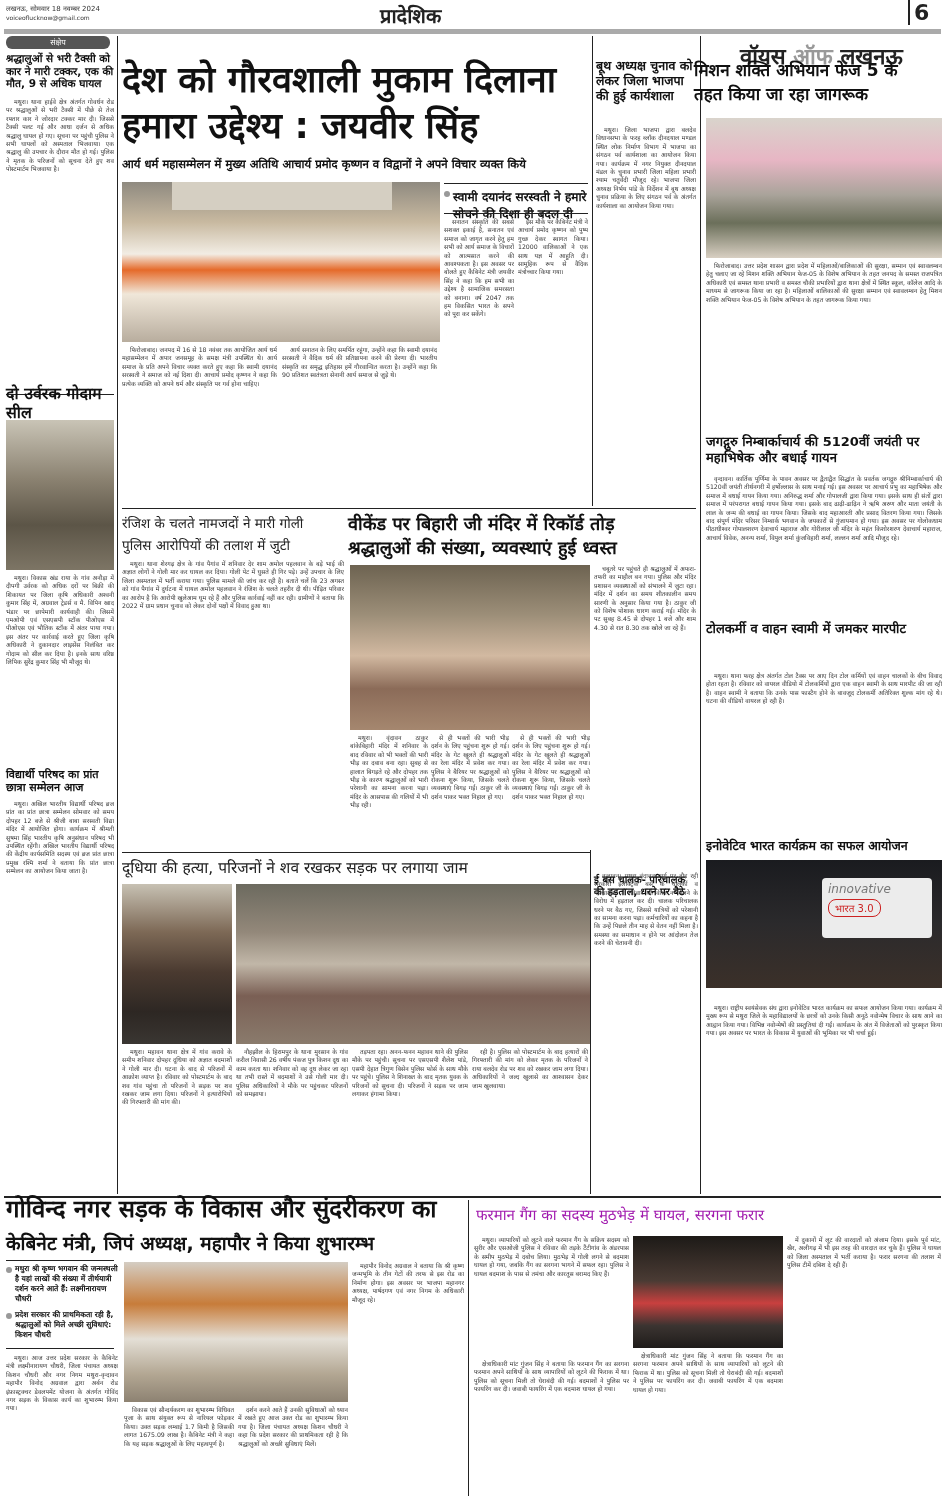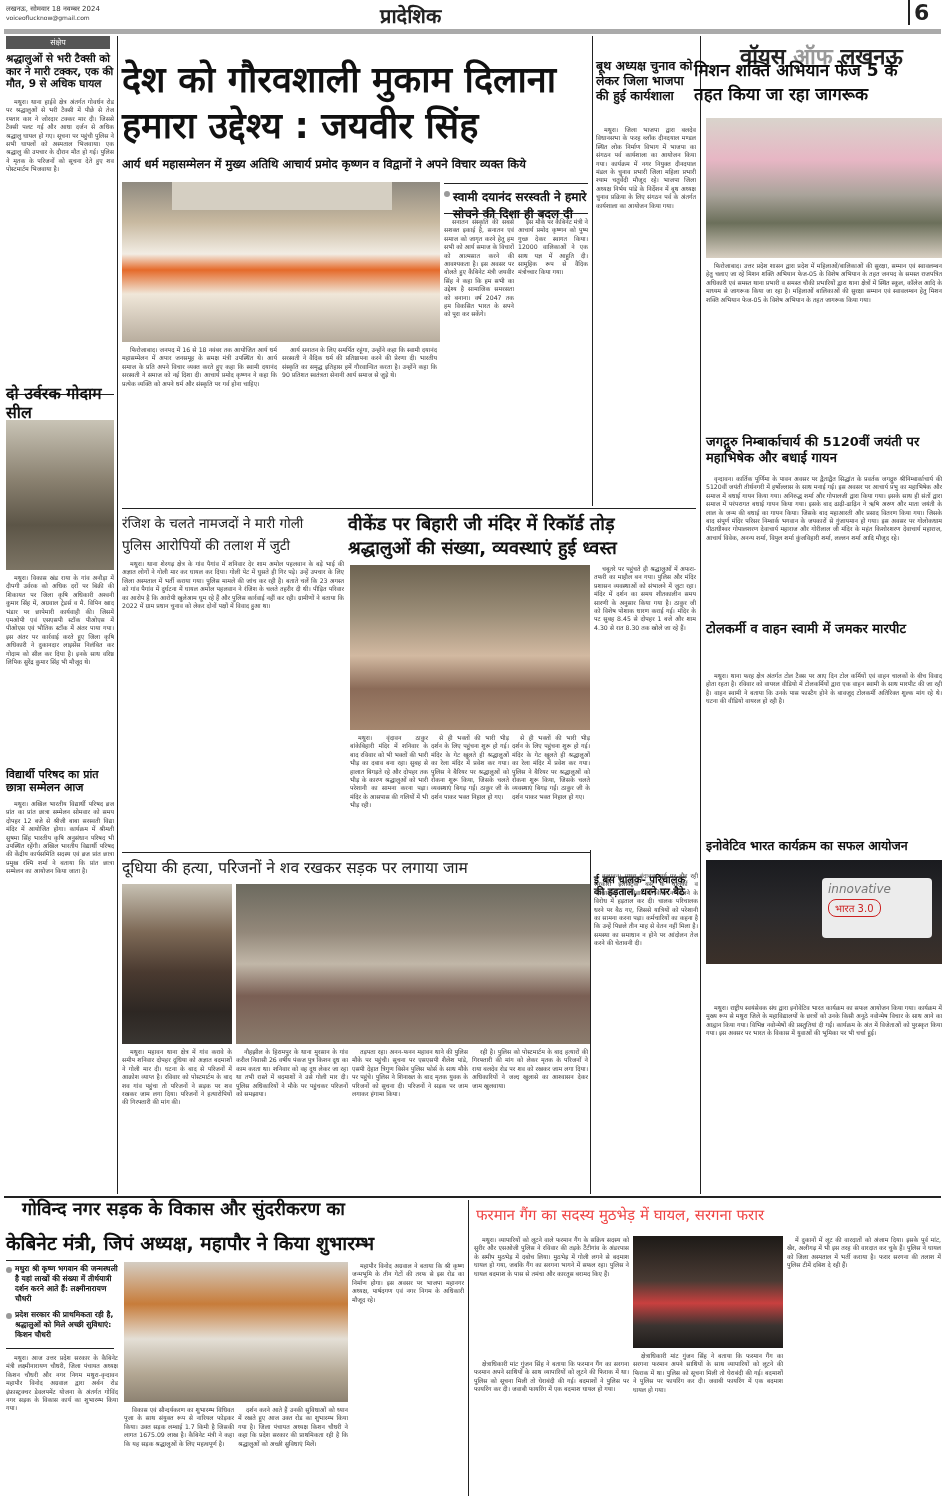--- a/index.html
+++ b/index.html
@@ -19,7 +19,7 @@
   .body-text { font-size: 6.2px; line-height: 8.4px; color: #333; text-align: justify; overflow: hidden; }
   .body-text p { margin-bottom: 2px; text-indent: 8px; }
   .photo { overflow: hidden; }
-  .samkshep { left: 6px; top: 36px; width: 104px; height: 13px; background: #555; color: #fff; font-size: 8px; text-align: center; line-height: 13px; }
+  .samkshep { left: 6px; top: 36px; width: 104px; height: 13px; background: #555; color: #fff; font-size: 8px; text-align: center; line-height: 13px; border-radius: 6px; }
   .h-small { font-weight: bold; color: #111; line-height: 1.2; }
   .bullet { display: flex; gap: 3px; align-items: flex-start; font-weight: bold; }
   .bullet .dot { width: 6px; height: 6px; border-radius: 50%; background: #999; margin-top: 3px; flex: none; }

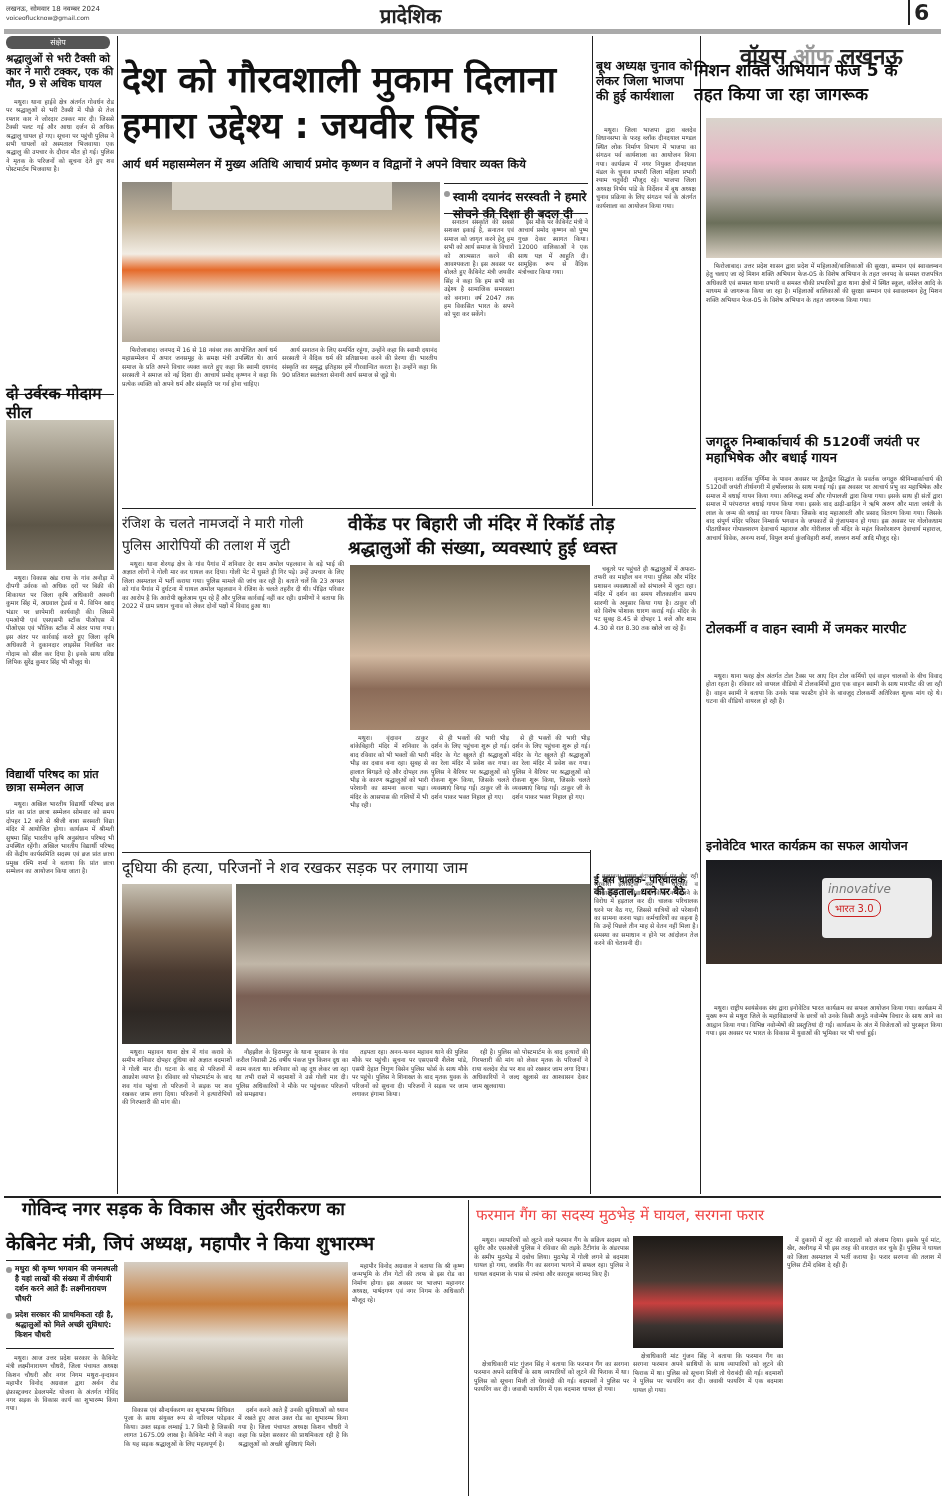--- a/index.html
+++ b/index.html
@@ -103,7 +103,7 @@
     <p>मथुरा। थाना फरह क्षेत्र अंतर्गत टोल टैक्स पर आए दिन टोल कर्मियों एवं वाहन चालकों के बीच विवाद होता रहता है। रविवार को वायरल वीडियो में टोलकर्मियों द्वारा एक वाहन स्वामी के साथ मारपीट की जा रही है। वाहन स्वामी ने बताया कि उनके पास फास्टैग होने के बावजूद टोलकर्मी अतिरिक्त शुल्क मांग रहे थे। घटना की वीडियो वायरल हो रही है।</p>
   </div>
 <div class="abs h-small" style="left:706px;top:838px;width:236px;font-size:12.5px;">इनोवेटिव भारत कार्यक्रम का सफल आयोजन</div>
-<div class="abs photo" style="left:706px;top:860px;width:236px;height:104px;background:linear-gradient(180deg,#1a1b1f 0%,#2b2a2c 50%,#3b3029 100%);">
+<div class="abs photo" style="left:706px;top:860px;width:236px;height:128px;background:linear-gradient(180deg,#1a1b1f 0%,#2b2a2c 50%,#3b3029 100%);">
   <div style="position:absolute;right:10px;top:18px;width:110px;height:60px;background:#ececec;border-radius:4px;padding:4px 6px;">
     <div style="font-size:12px;color:#777;font-style:italic;">innovative</div>
     <div style="display:inline-block;margin-top:3px;font-size:10px;color:#c22;border:1px solid #c22;border-radius:8px;padding:1px 6px;">भारत 3.0</div>

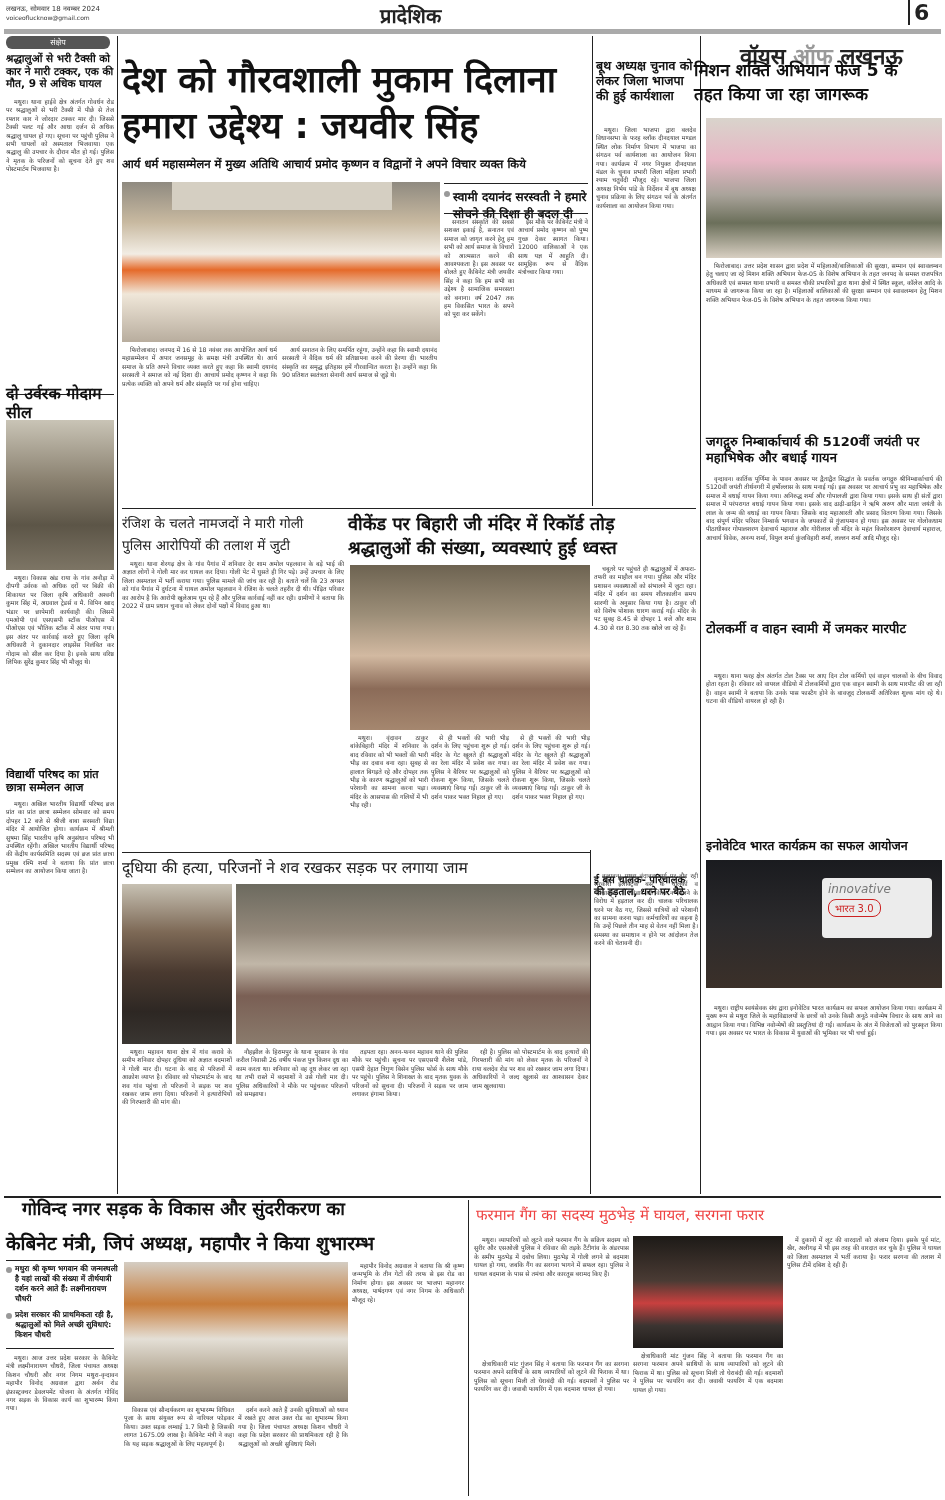--- a/index.html
+++ b/index.html
@@ -161,7 +161,7 @@
 
 <div class="abs" style="left:4px;top:1196px;width:937px;height:2px;background:#222;"></div>
 
-<div class="abs h-small" style="left:6px;top:1196px;width:462px;font-size:18px;line-height:26px;margin-left:16px;">गोविन्द नगर सड़क के विकास और सुंदरीकरण का</div>
+<div class="abs h-small" style="left:6px;top:1196px;width:462px;font-size:24px;line-height:26px;">गोविन्द नगर सड़क के विकास और सुंदरीकरण का</div>
 <div class="abs h-small" style="left:6px;top:1230px;width:462px;font-size:19px;line-height:26px;">केबिनेट मंत्री, जिपं अध्यक्ष, महापौर ने किया शुभारम्भ</div>
 <div class="abs hrule" style="left:6px;top:1260px;width:108px;"></div>
 <div class="abs bullet" style="left:6px;top:1264px;width:114px;font-size:7.5px;line-height:10px;">

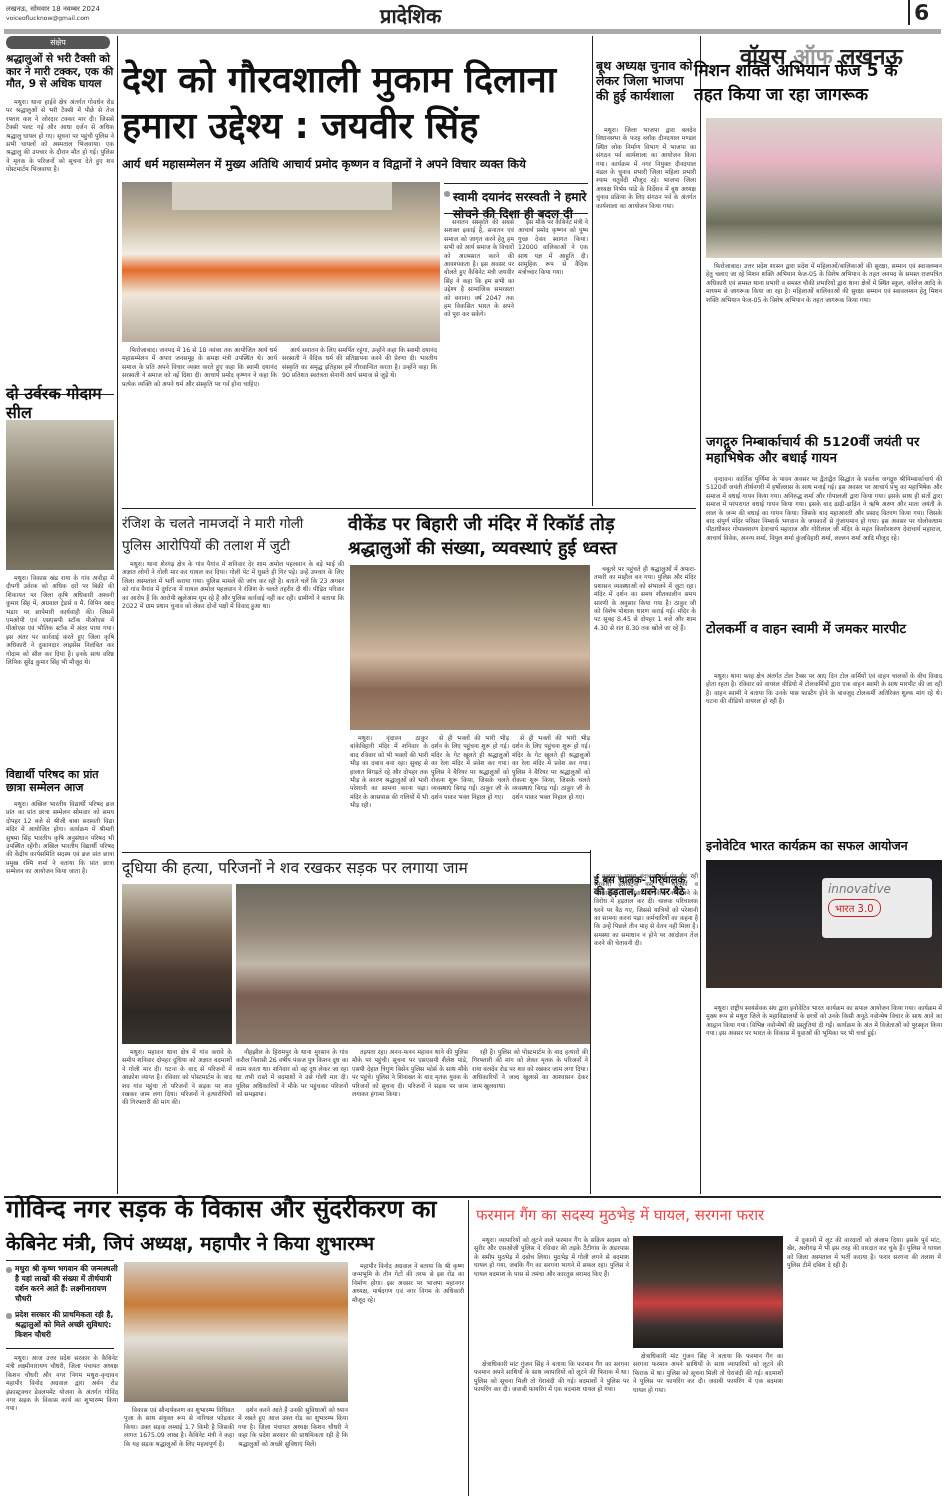--- a/index.html
+++ b/index.html
@@ -188,7 +188,7 @@
   </div>
 <div class="abs vrule" style="left:468px;top:1200px;height:296px;"></div>
 
-<div class="abs" style="left:476px;top:1204px;width:465px;font-size:15px;line-height:22px;color:#ef4444;">फरमान गैंग का सदस्य मुठभेड़ में घायल, सरगना फरार</div>
+<div class="abs" style="left:476px;top:1204px;width:465px;font-size:15px;line-height:22px;color:#a21caf;">फरमान गैंग का सदस्य मुठभेड़ में घायल, सरगना फरार</div>
 <div class="abs body-text" style="left:474px;top:1236px;width:155px;height:120px;">
     <p>मथुरा। व्यापारियों को लूटने वाले फरमान गैंग के सक्रिय सदस्य को सुरीर और एसओजी पुलिस ने रविवार की तड़के टैंटीगांव के अंडरपास के समीप मुठभेड़ में दबोच लिया। मुठभेड़ में गोली लगने से बदमाश घायल हो गया, जबकि गैंग का सरगना भागने में सफल रहा। पुलिस ने घायल बदमाश के पास से तमंचा और कारतूस बरामद किए हैं।</p>
   </div>

